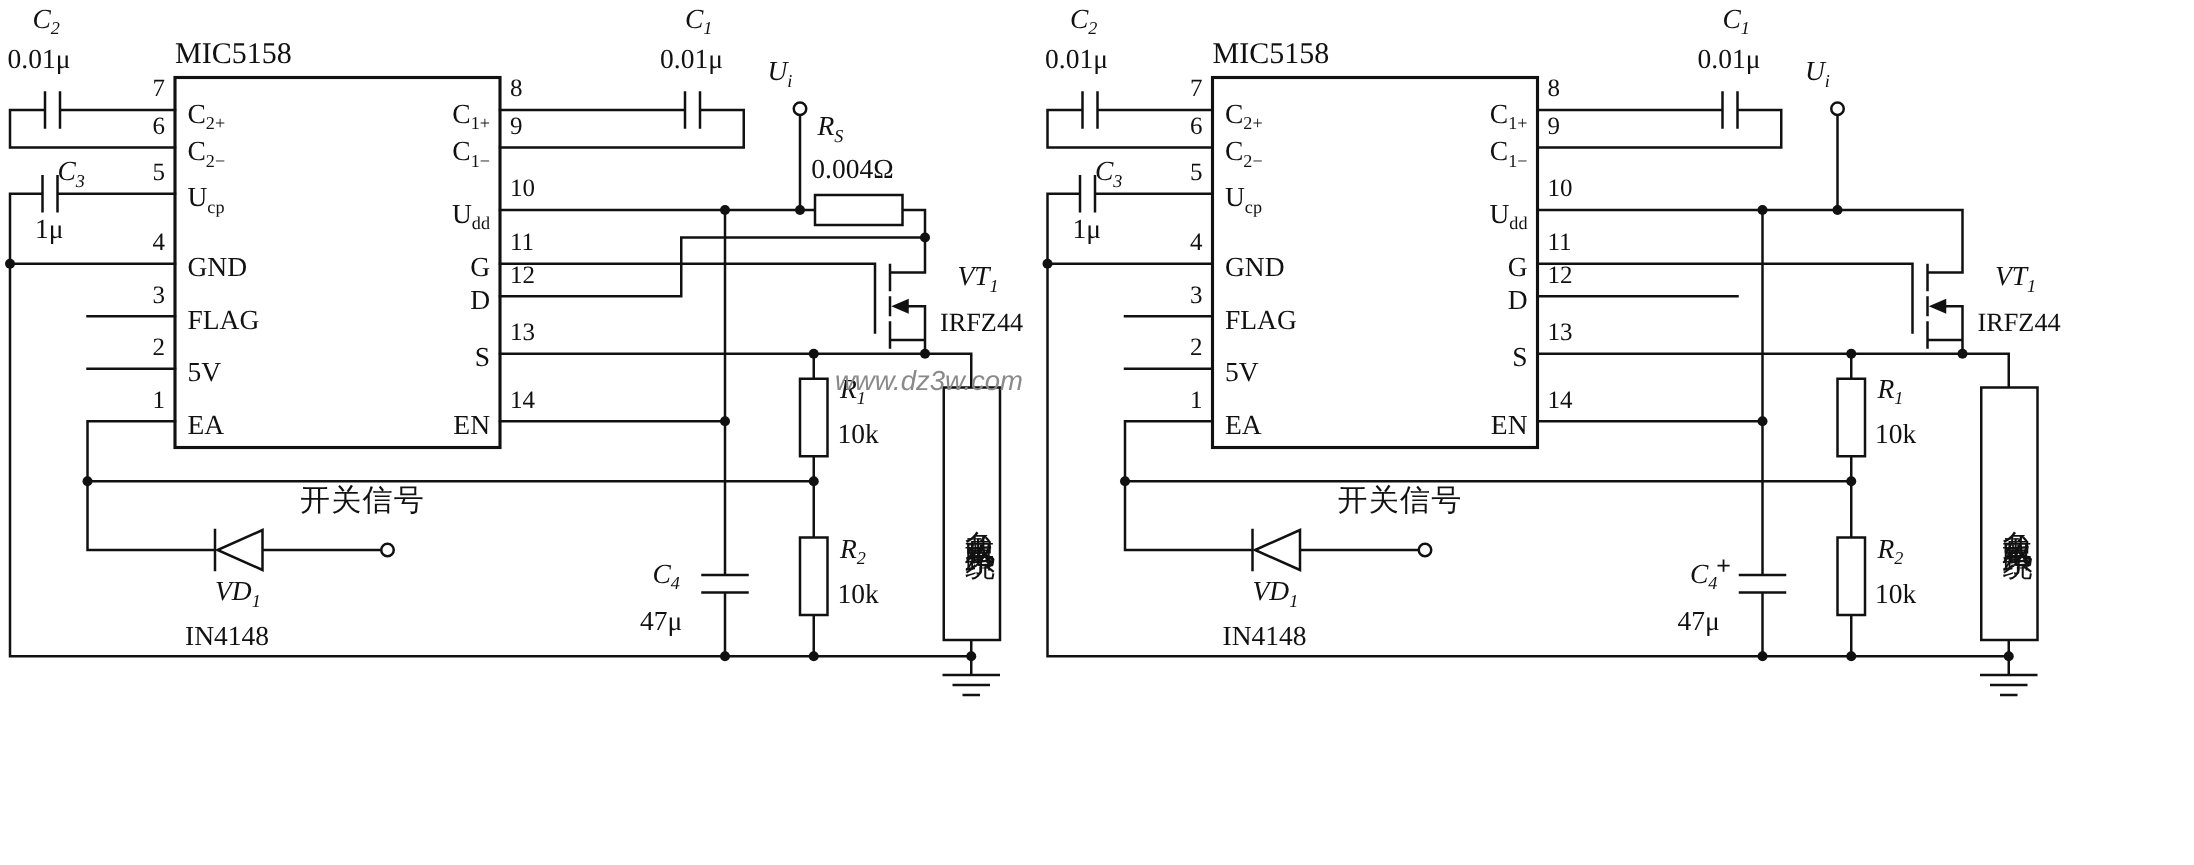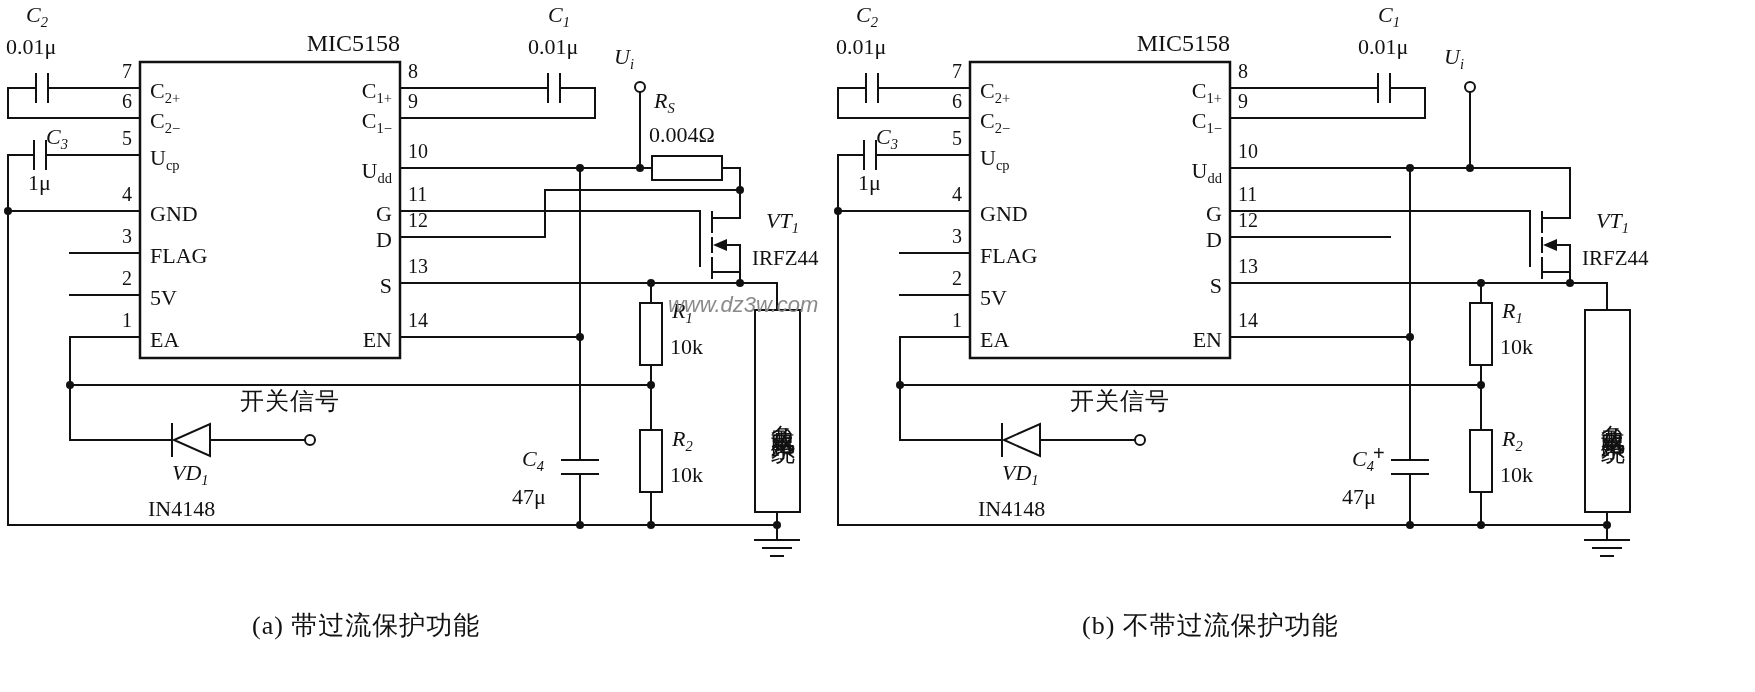--- a/index.html
+++ b/index.html
@@ -14,7 +14,7 @@
   .num { font-size:20px; width:36px; }
   .ra { text-align:right; }
   .pname-r { width:112px; text-align:right; }
-  .icname { width:260px; text-align:right; font-size:24px; }
+  .icname { width:260px; text-align:left; font-size:24px; }
   .cn { font-size:24px; letter-spacing:1px; }
   .loadtxt { position:absolute; writing-mode:vertical-rl; text-orientation:upright;
              font-size:24px; letter-spacing:3px; width:42px; height:192px; text-align:center; color:#111; }

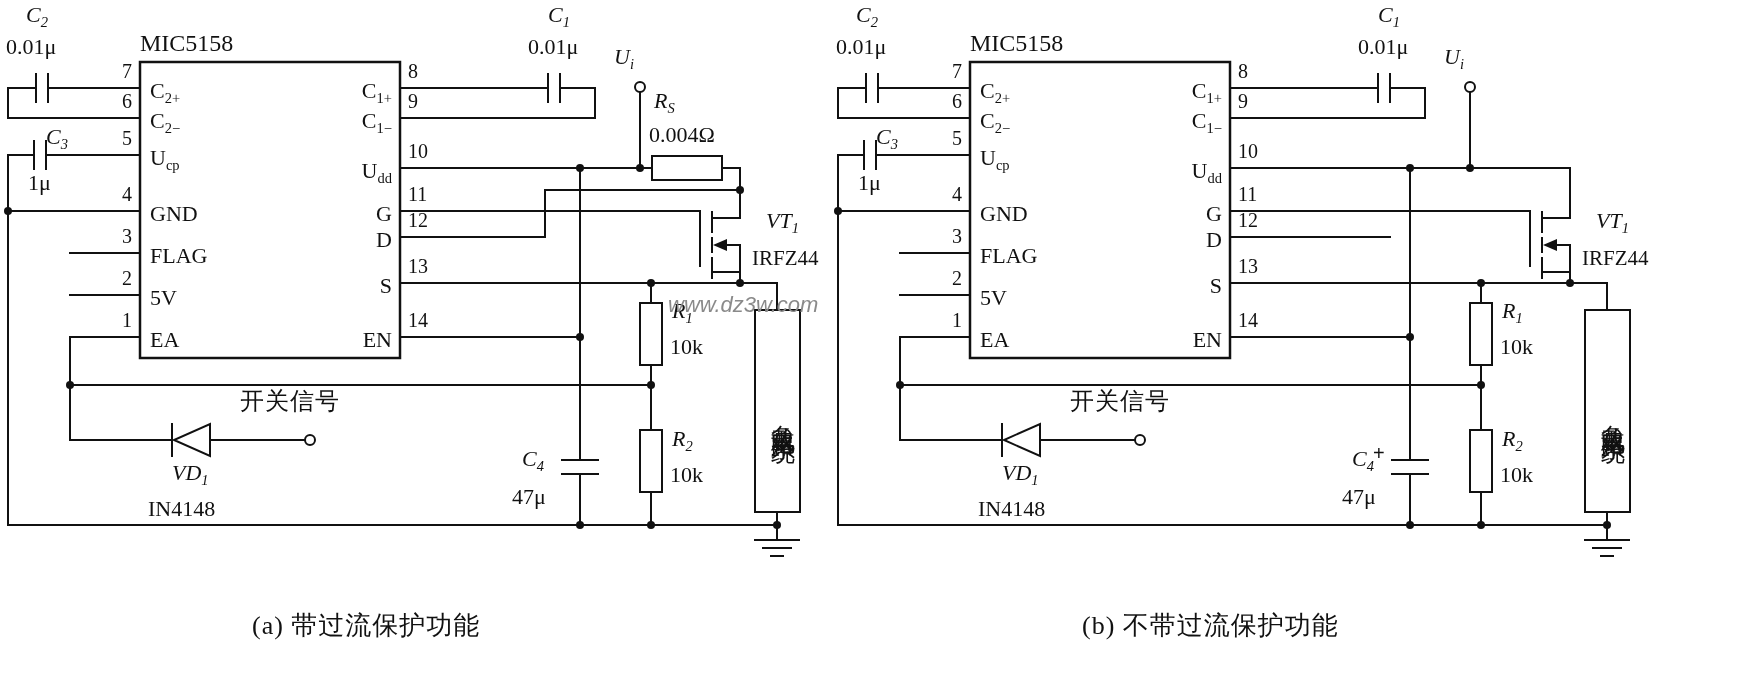--- a/index.html
+++ b/index.html
@@ -256,7 +256,6 @@
   </div>
 
   <div class="watermark" style="left:668px;top:292px">www.dz3w.com</div>
-  <div class="caption" style="left:252px;top:608px">(a) 带过流保护功能</div>
   <div class="caption" style="left:1082px;top:608px">(b) 不带过流保护功能</div>
 
 </div>

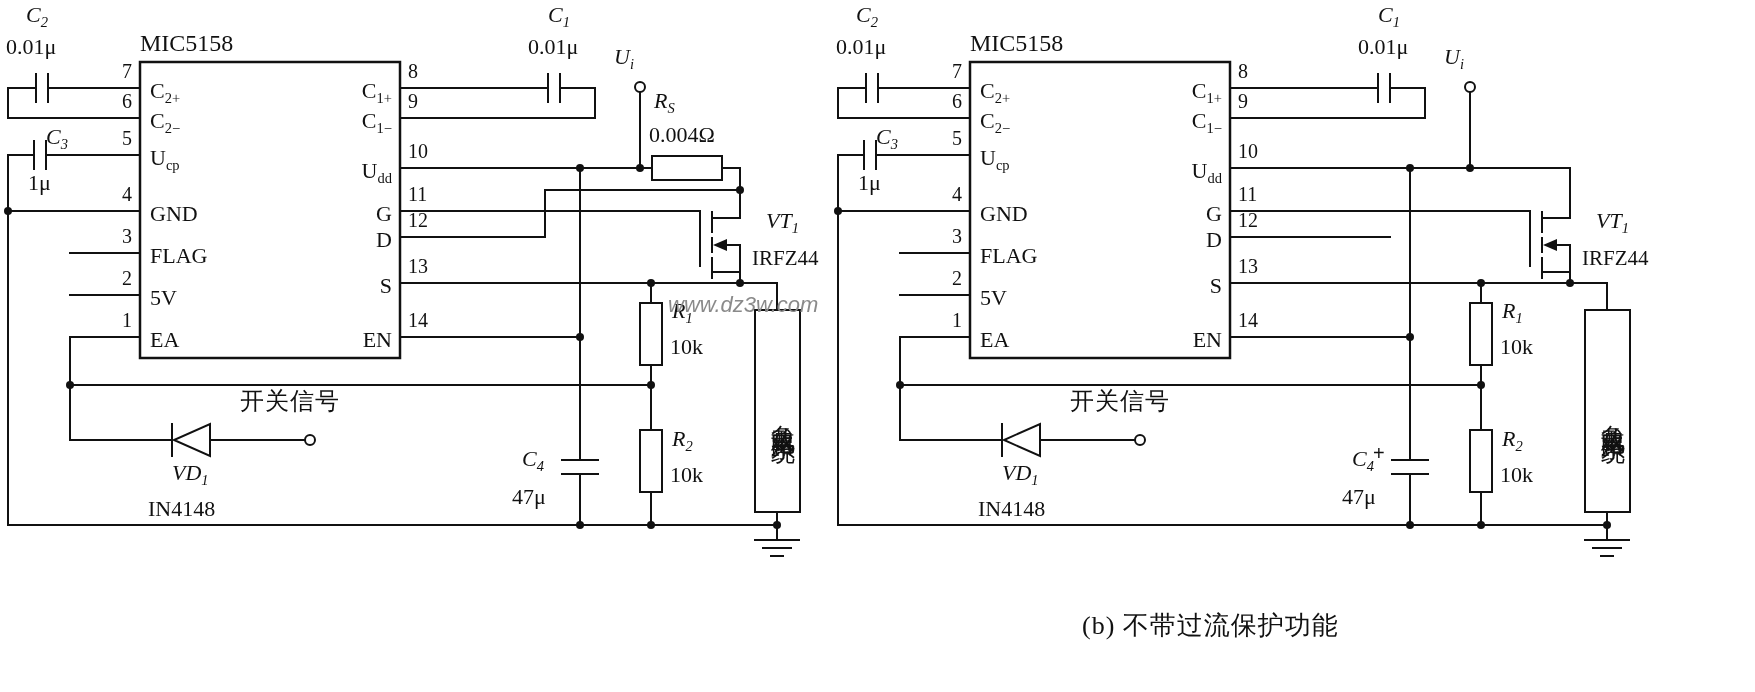--- a/index.html
+++ b/index.html
@@ -256,7 +256,6 @@
   </div>
 
   <div class="watermark" style="left:668px;top:292px">www.dz3w.com</div>
-  <div class="caption" style="left:1082px;top:608px">(b) 不带过流保护功能</div>
 
 </div>
 

